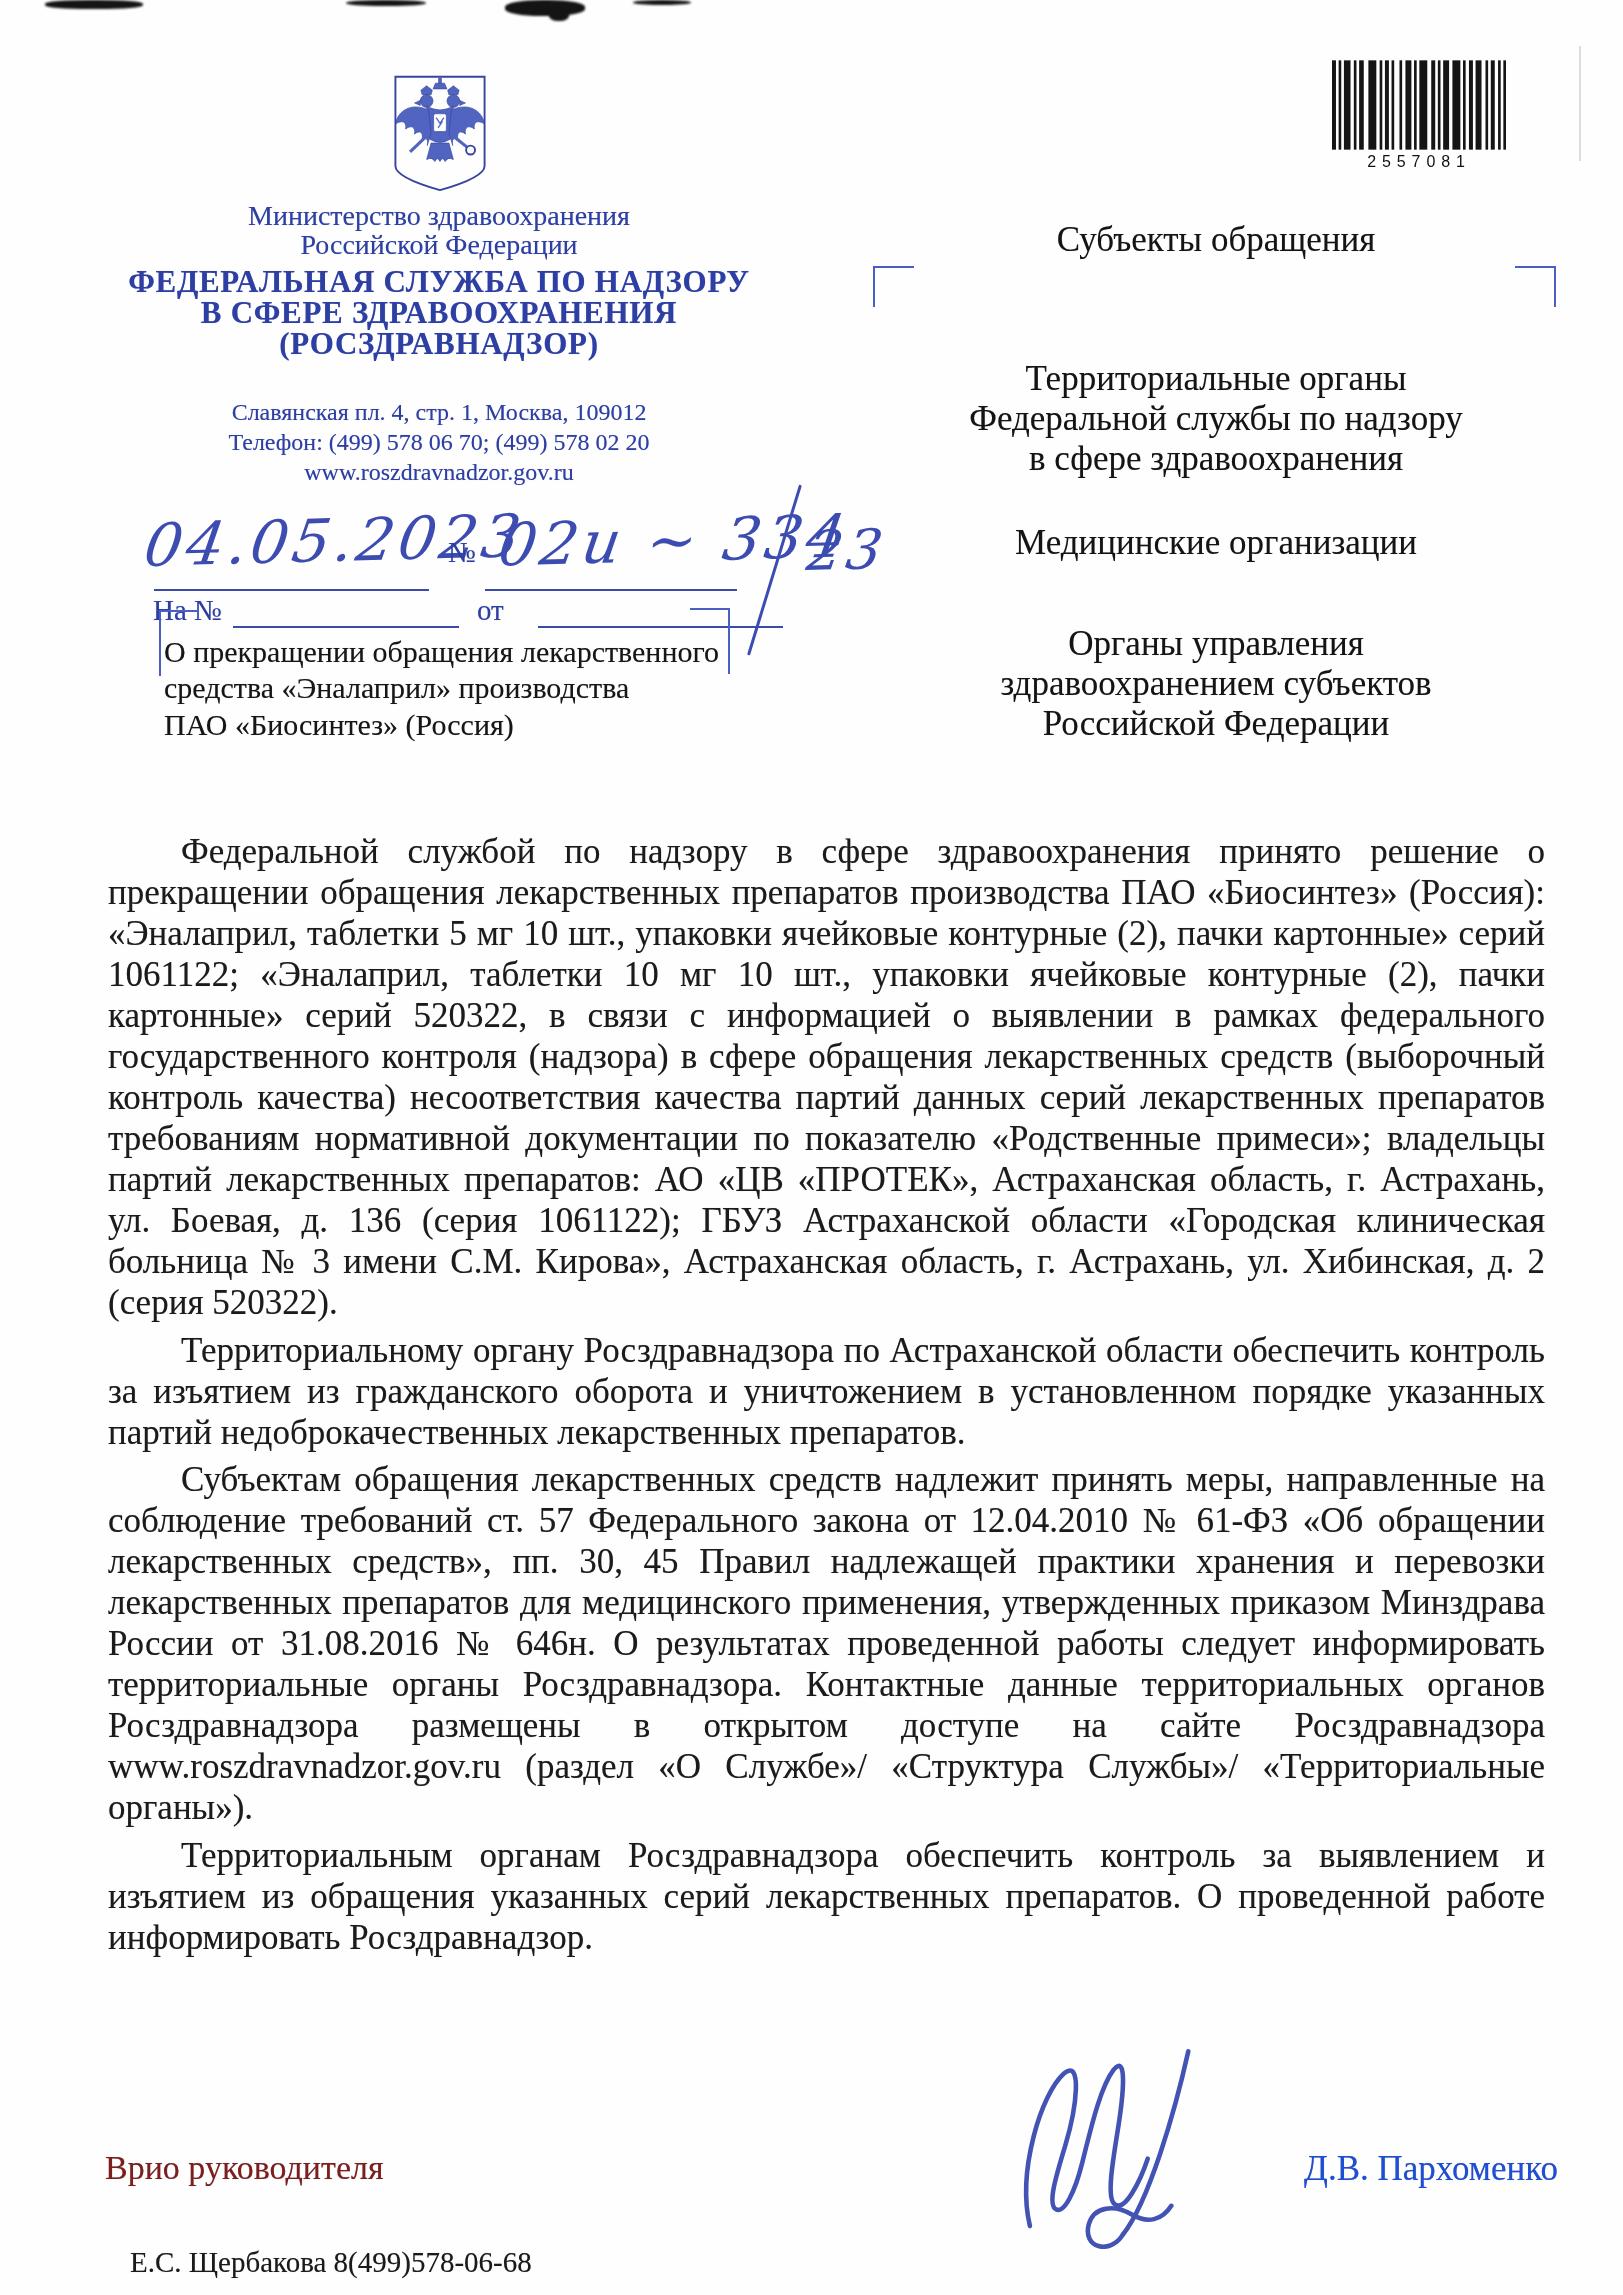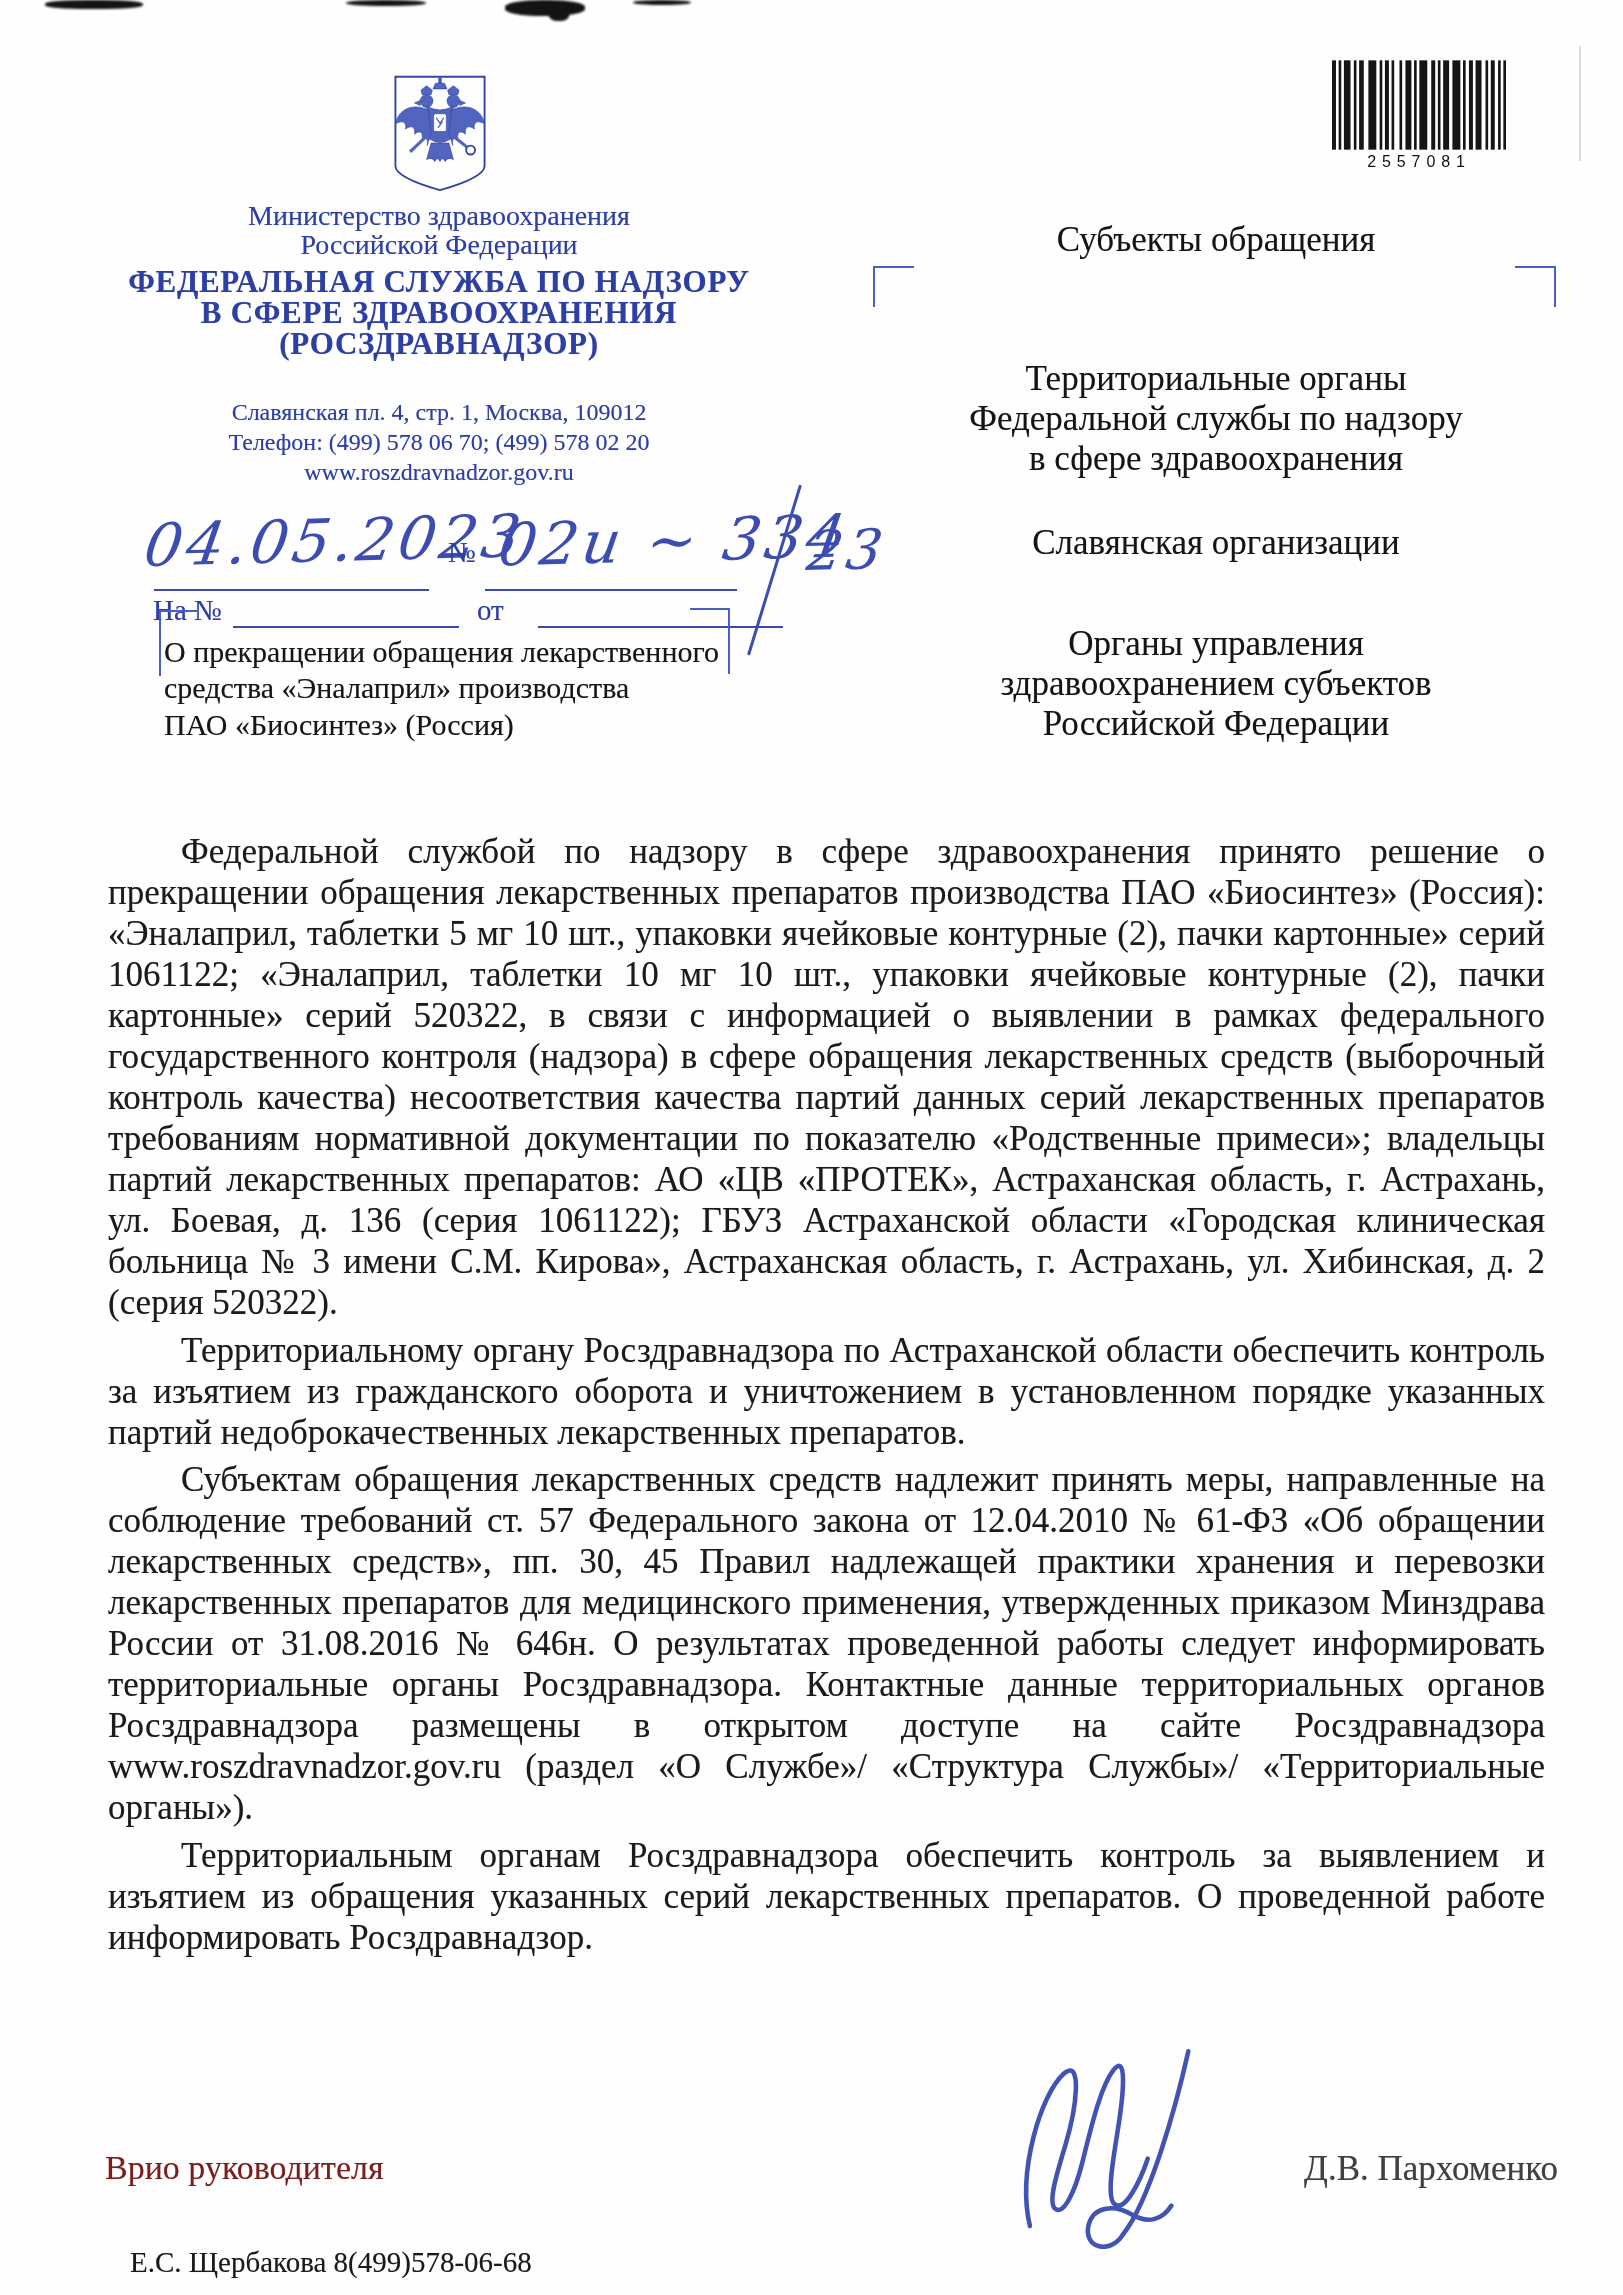--- a/index.html
+++ b/index.html
@@ -167,7 +167,7 @@
     <div>в сфере здравоохранения</div>
   </div>
   <div class="recip" style="top:523px;">
-    <div>Славянская организации</div>
+    <div>Медицинские организации</div>
   </div>
   <div class="recip" style="top:624px;">
     <div>Органы управления</div>

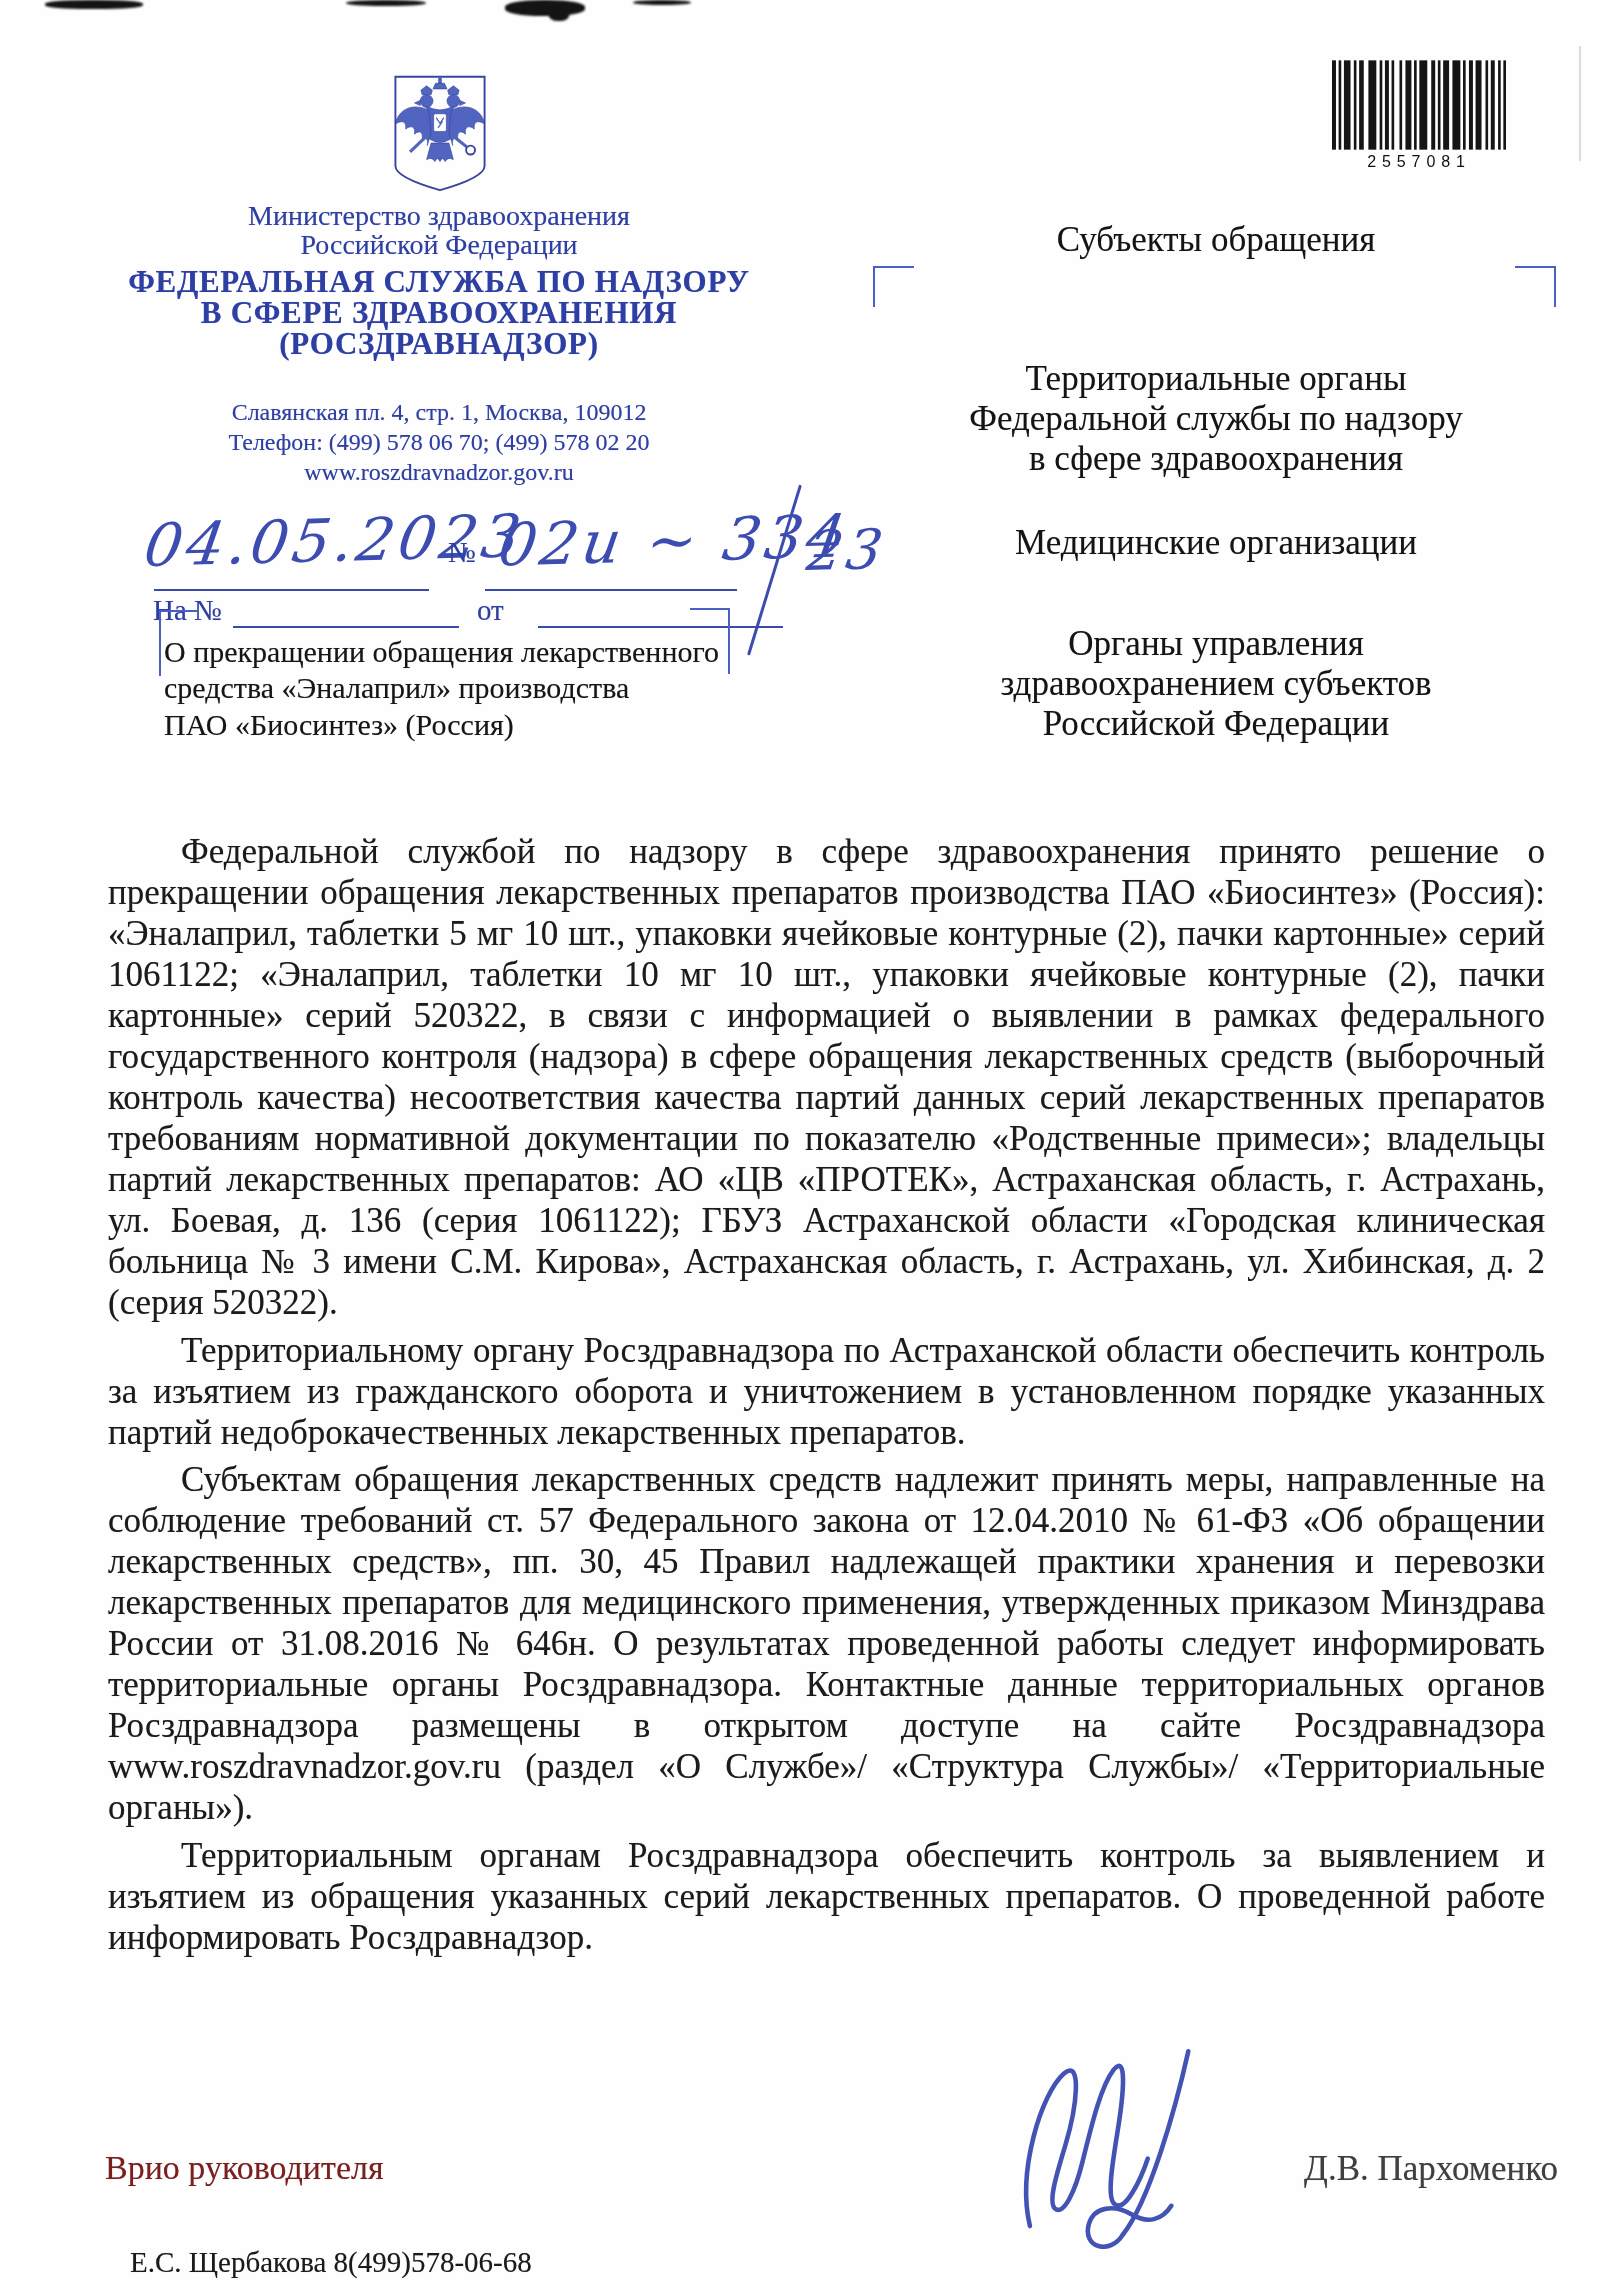--- a/index.html
+++ b/index.html
@@ -52,7 +52,7 @@
   .body-text p{margin:0 0 6.6px 0;text-indent:73px;}
   
   .sig-role{position:absolute;left:105px;top:2149px;font-size:34px;color:#7f1d1d;text-shadow:0 0 0.7px rgba(0,0,0,.4);}
-  .sig-name{position:absolute;left:1233px;top:2149px;width:325px;text-align:right;font-size:35px;color:#404040;text-shadow:0 0 0.7px rgba(0,0,0,.4);}
+  .sig-name{position:absolute;left:1233px;top:2149px;width:325px;text-align:right;font-size:35px;color:#1d4ed8;text-shadow:0 0 0.7px rgba(0,0,0,.4);}
   .footer-contact{position:absolute;left:130px;top:2246px;font-size:29px;color:#1a1a1a;text-shadow:0 0 0.7px rgba(0,0,0,.4);}
   
   .barcode-box{position:absolute;left:1332px;top:60px;width:174px;text-align:center;}

